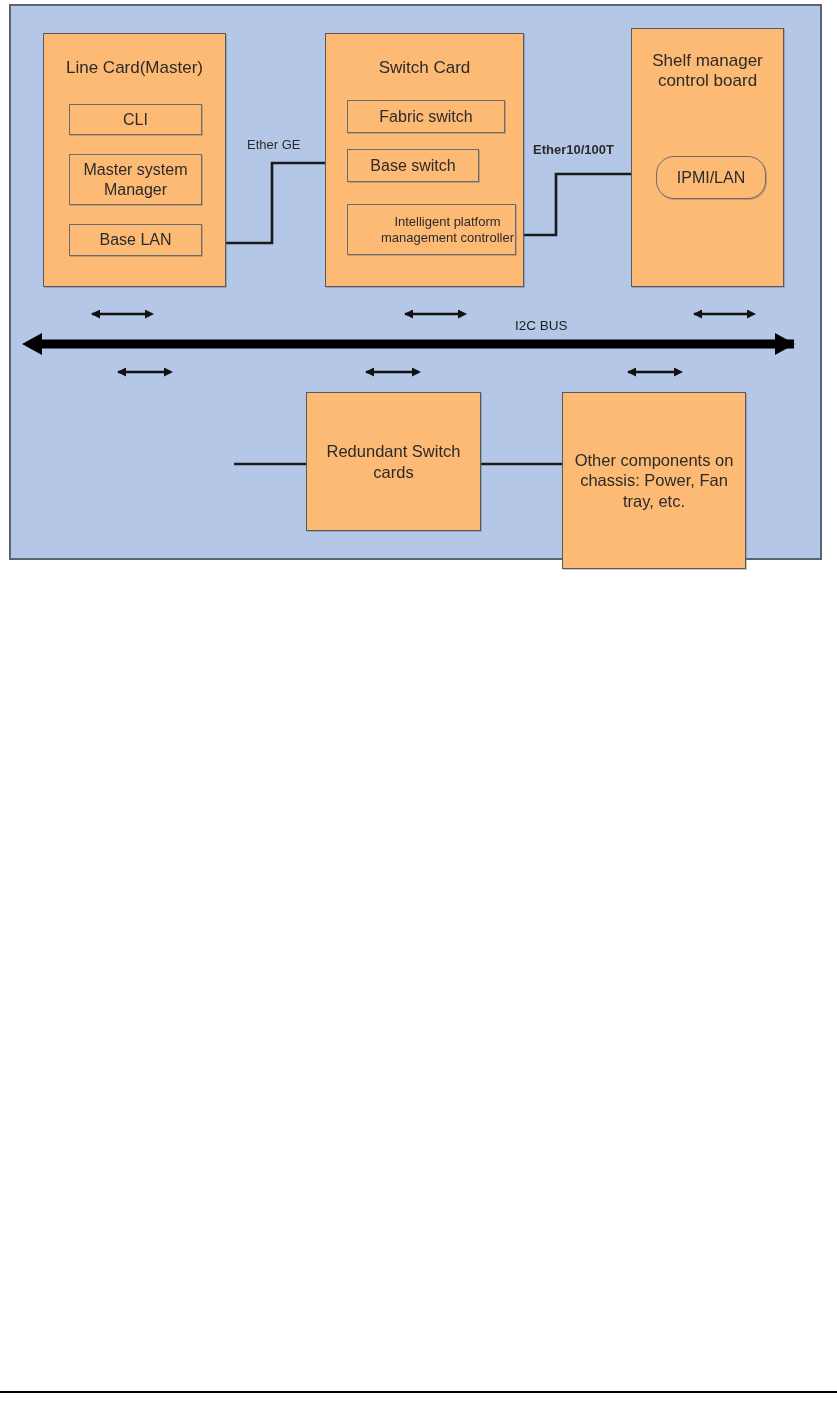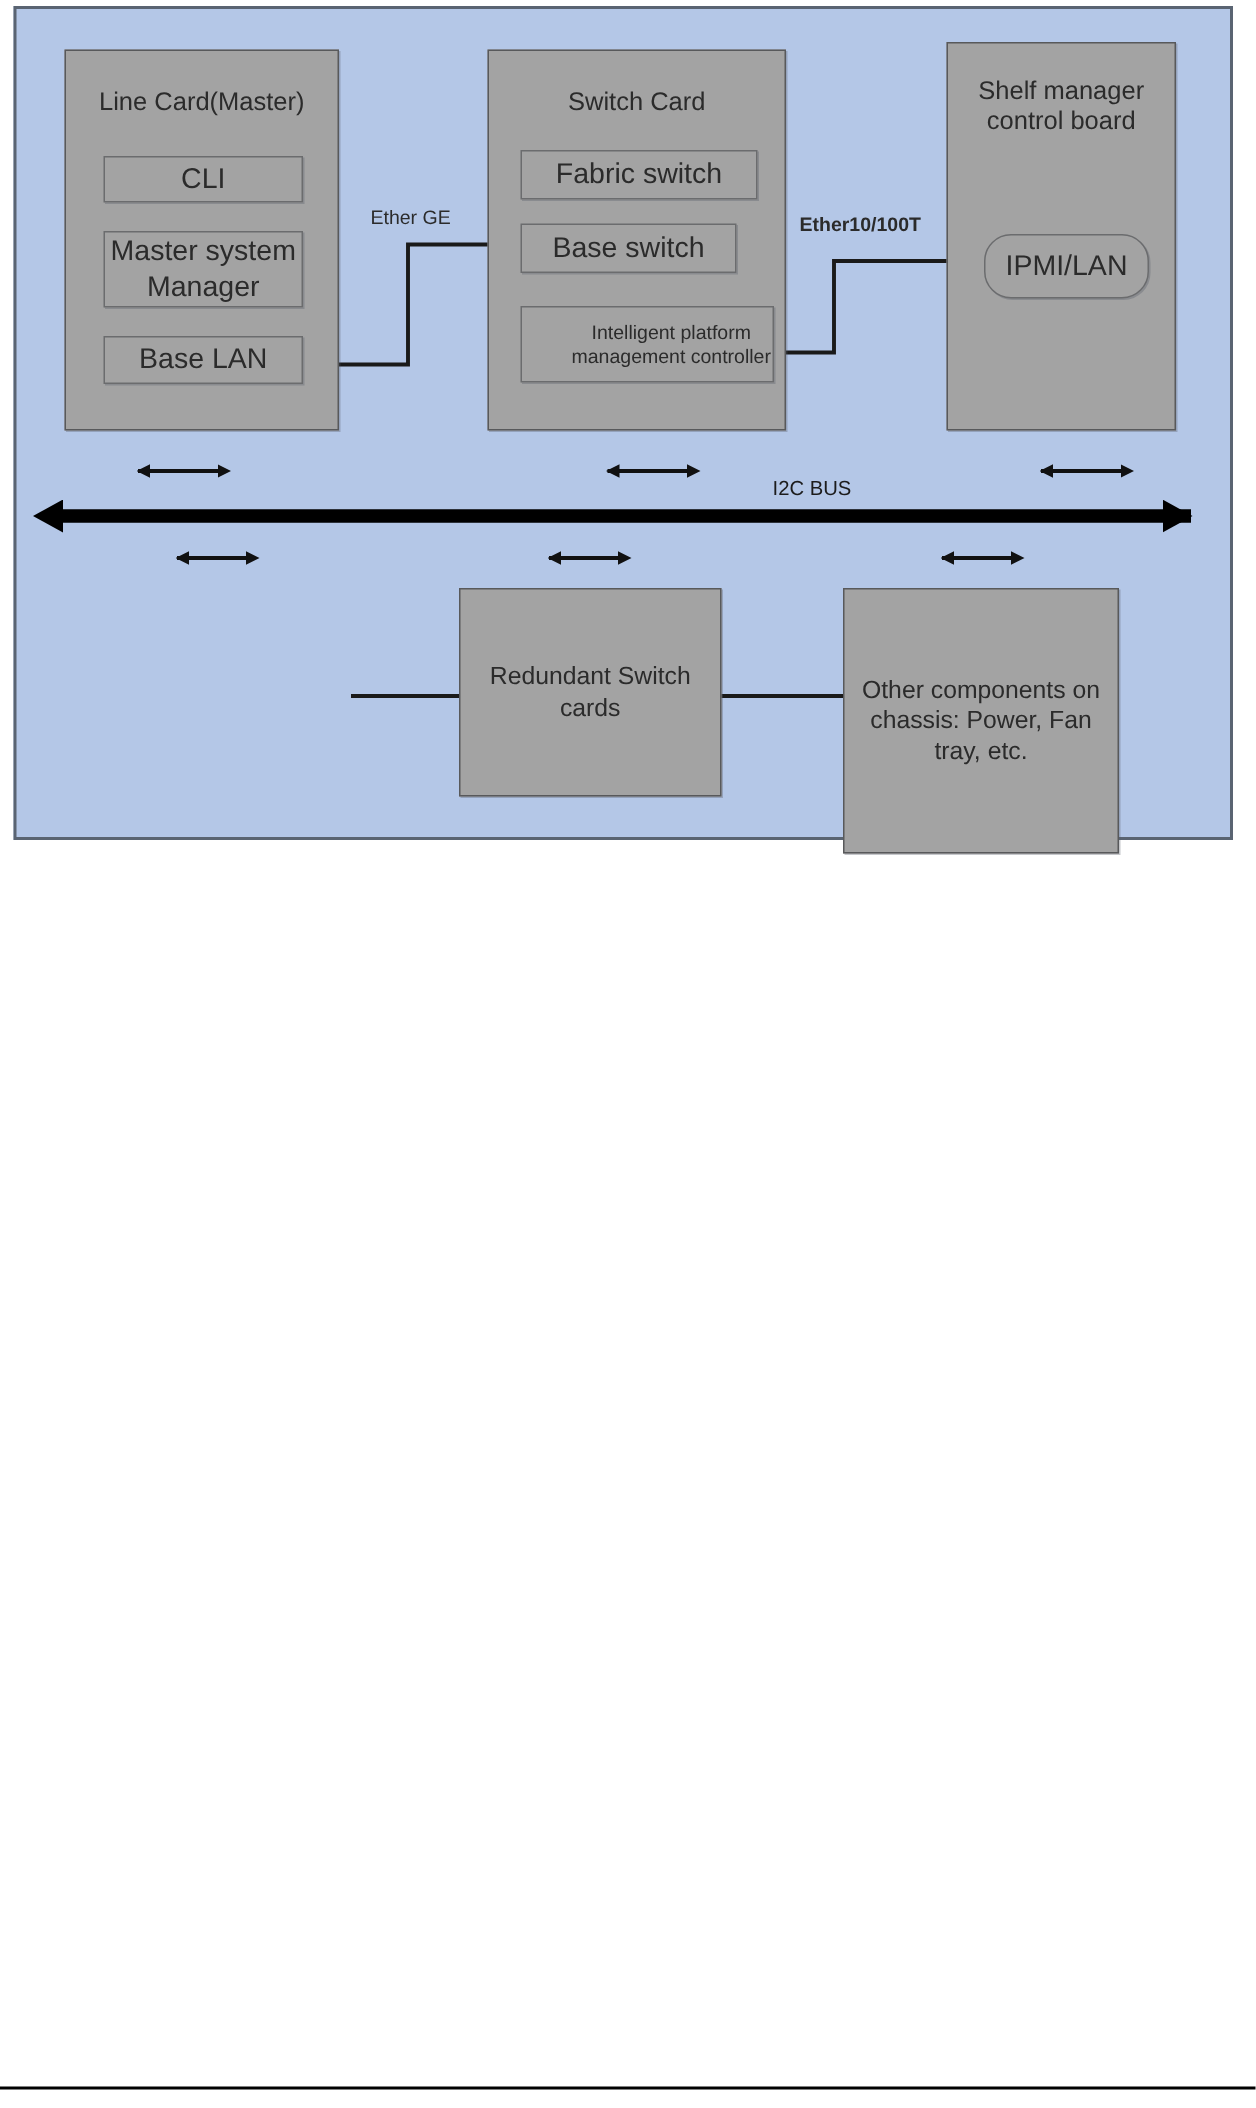--- a/index.html
+++ b/index.html
@@ -40,7 +40,7 @@
   
   .node {
     position: absolute;
-    background: #a3a3a3;
+    background: #fdba74;
     border: 1.6px solid #58595b;
     box-sizing: border-box;
     display: flex;

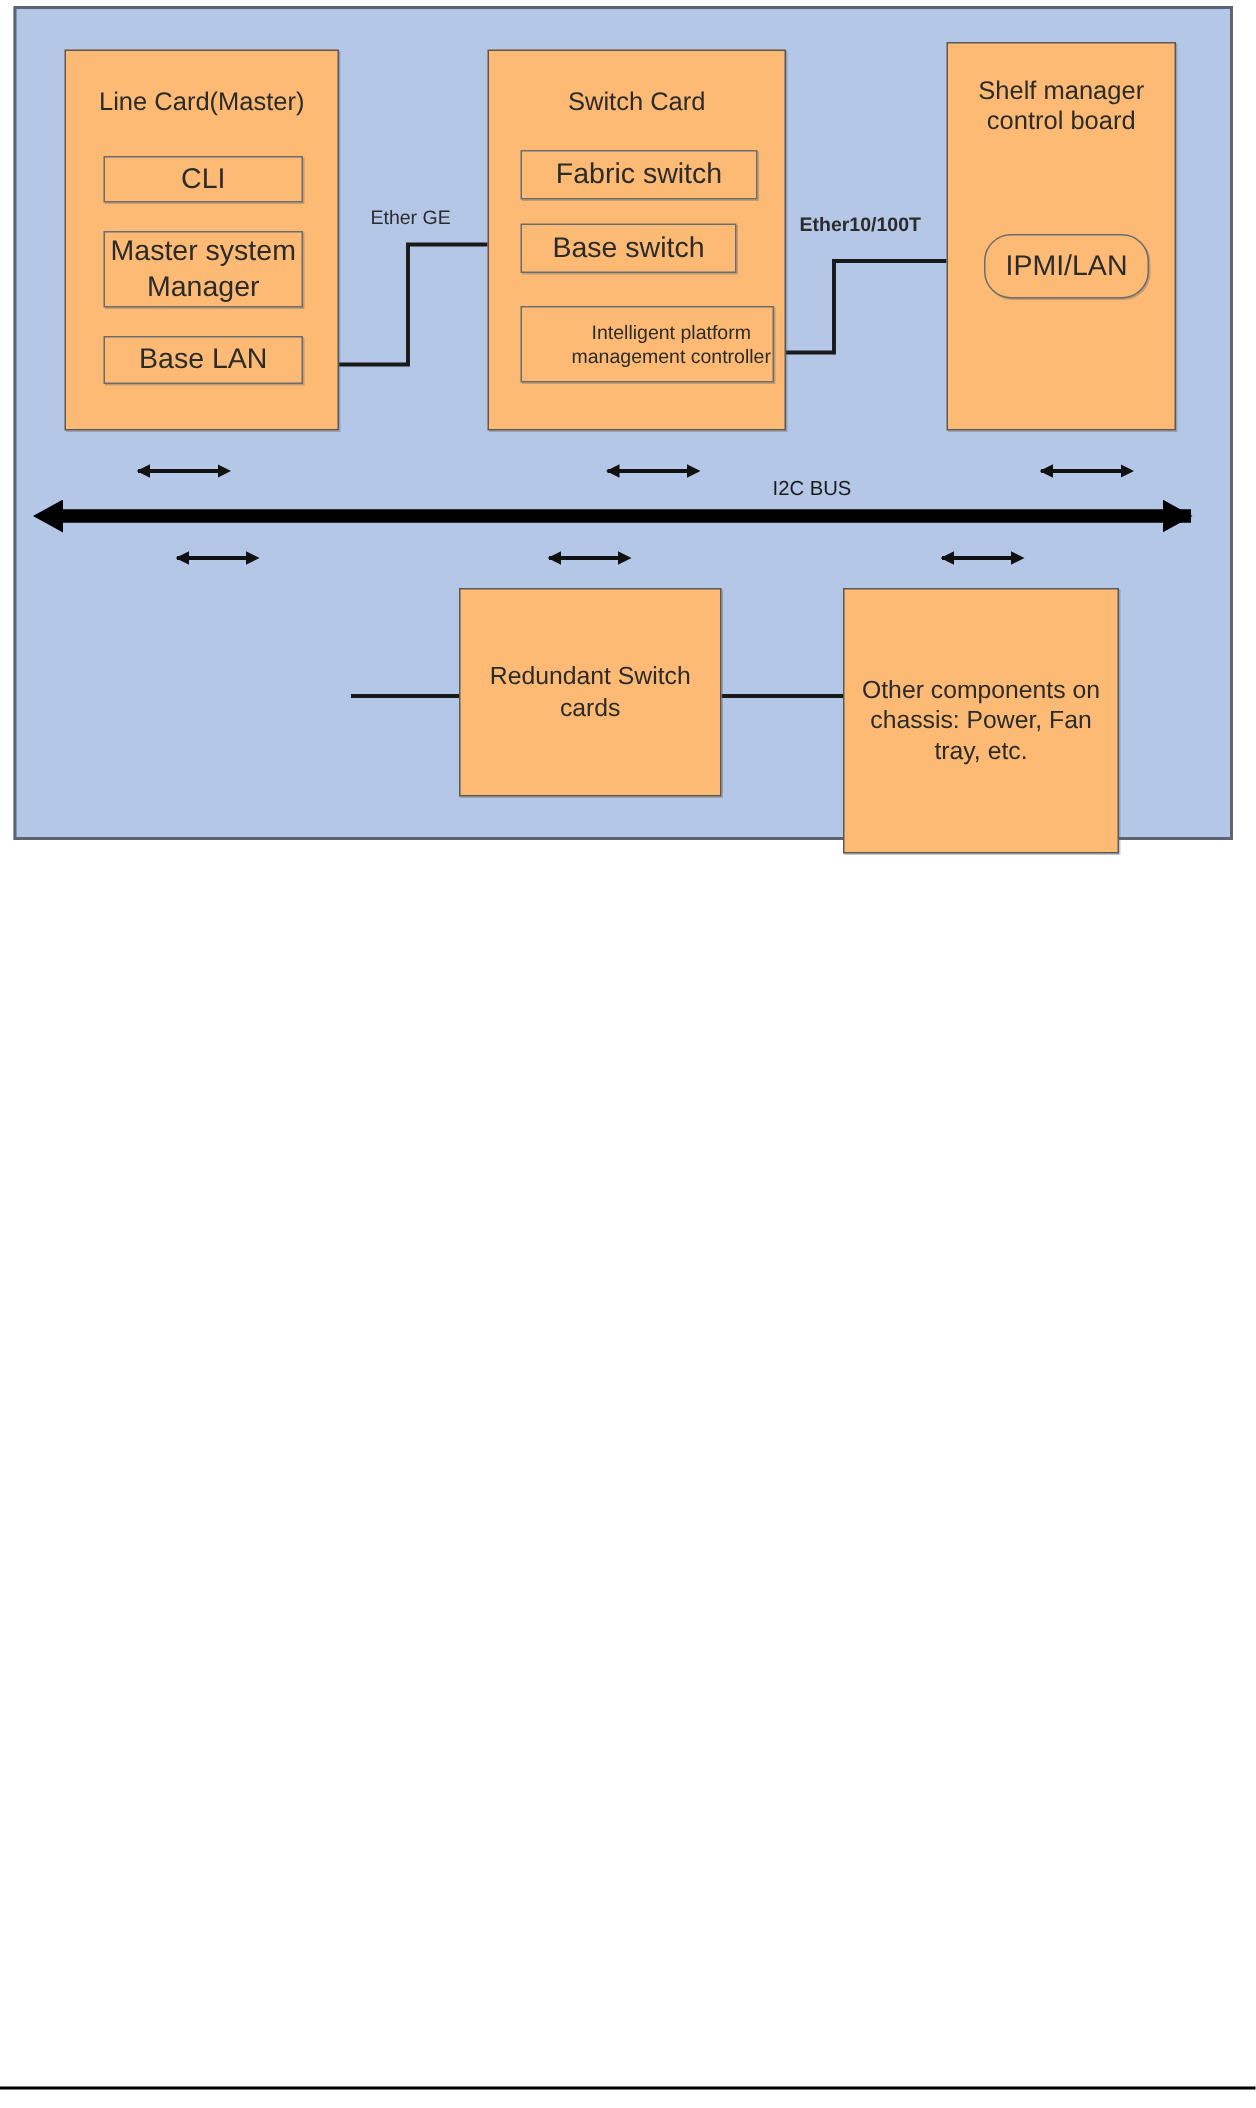--- a/index.html
+++ b/index.html
@@ -67,7 +67,7 @@
   }
 
   .sub {
-    font-size: 19px;
+    font-size: 16px;
     border: 1.5px solid #6b6c6e;
   }
 

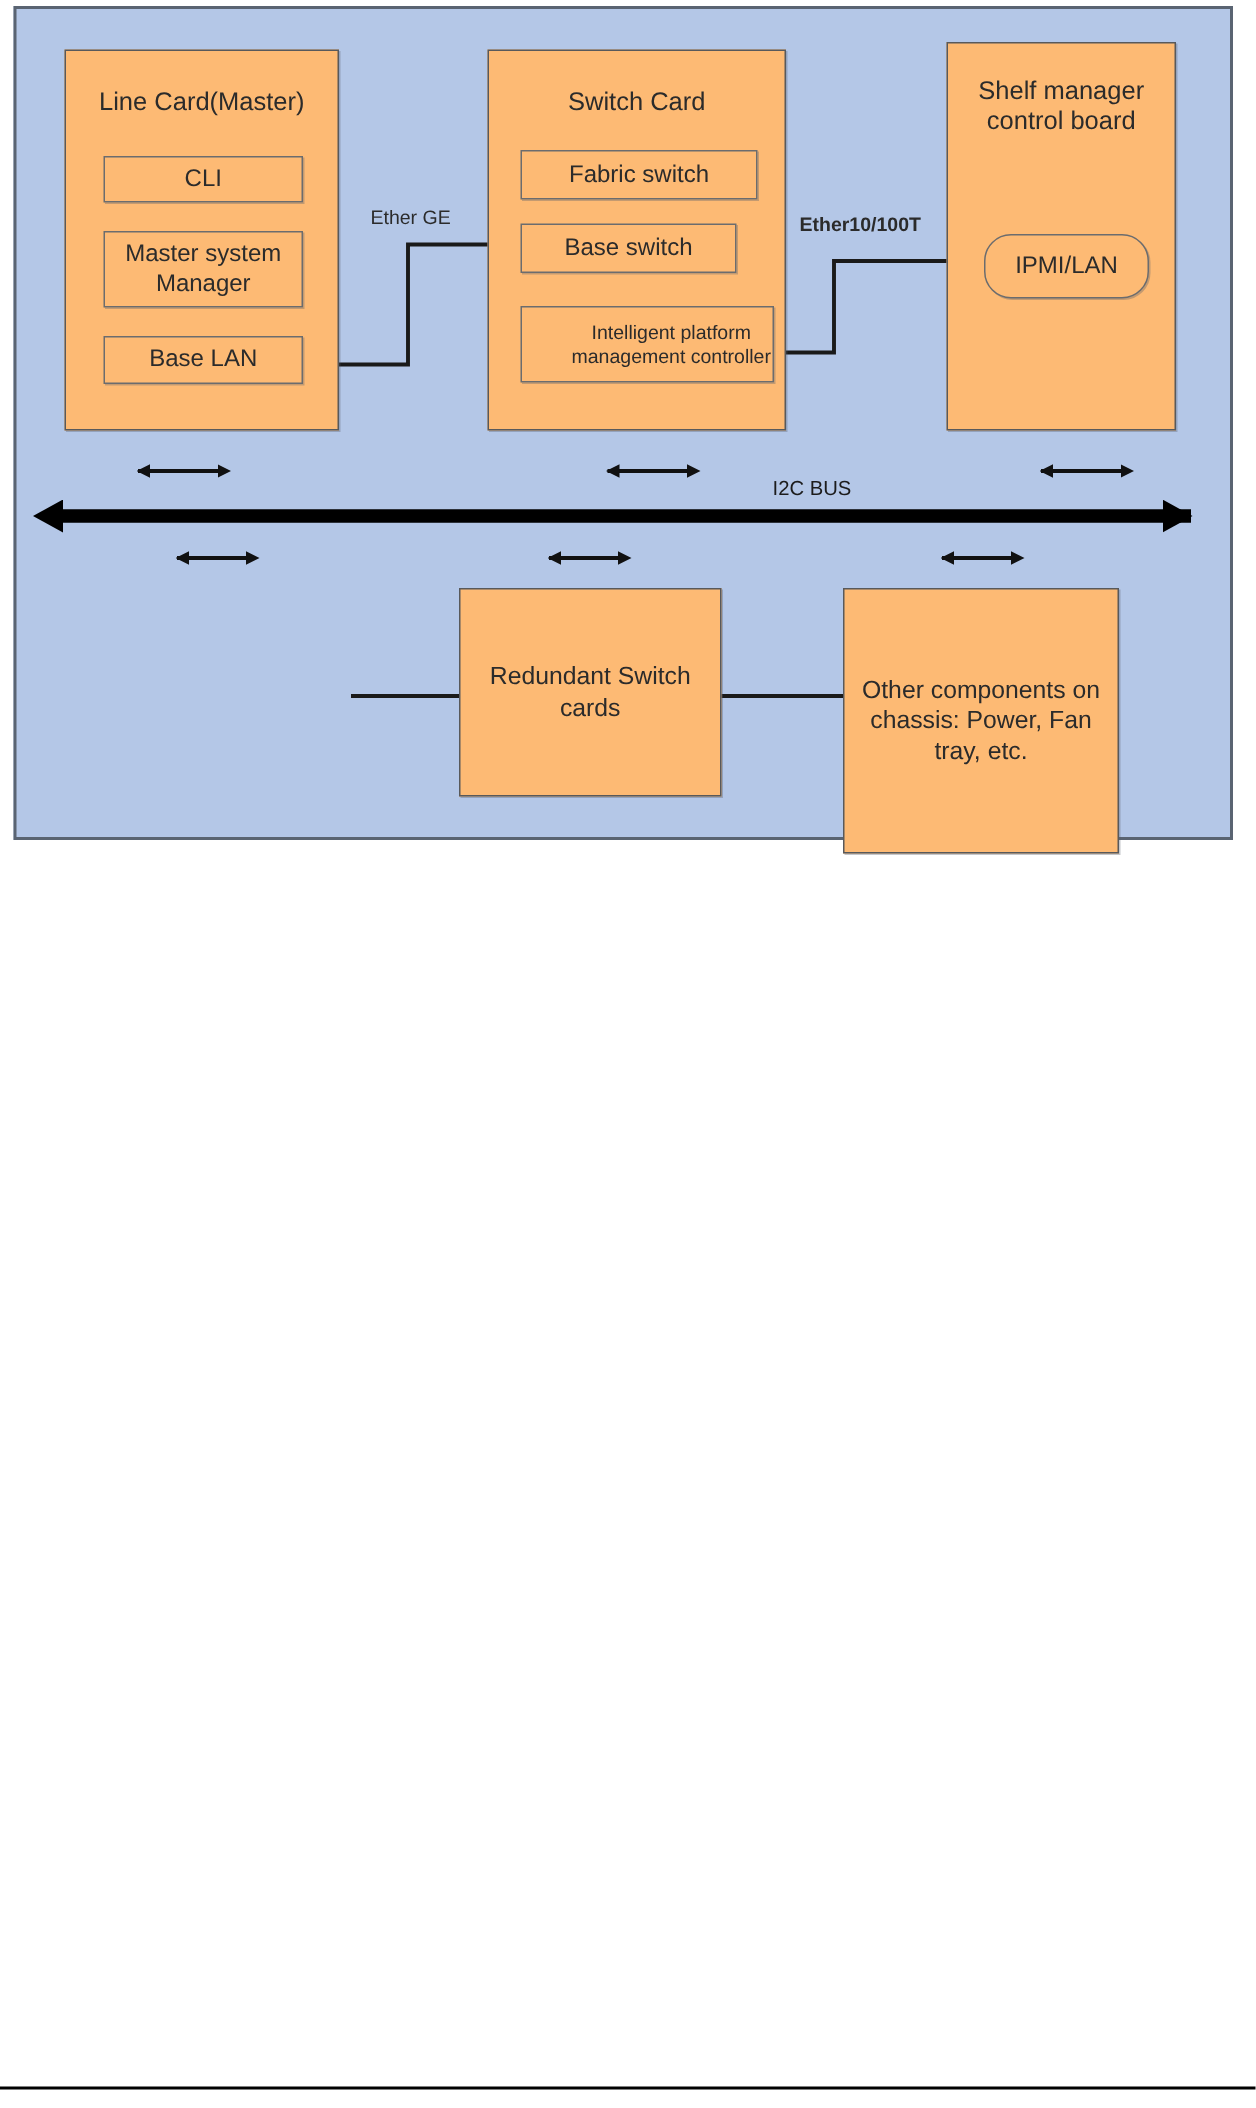--- a/index.html
+++ b/index.html
@@ -165,7 +165,7 @@
       <span>Fabric switch</span>
     </div>
 
-    <div class="node sub" style="left:21px; top:115px; width:144px; height:33px;">
+    <div class="node sub" style="left:21px; top:115px; width:132px; height:33px;">
       <span>Base switch</span>
     </div>
 

